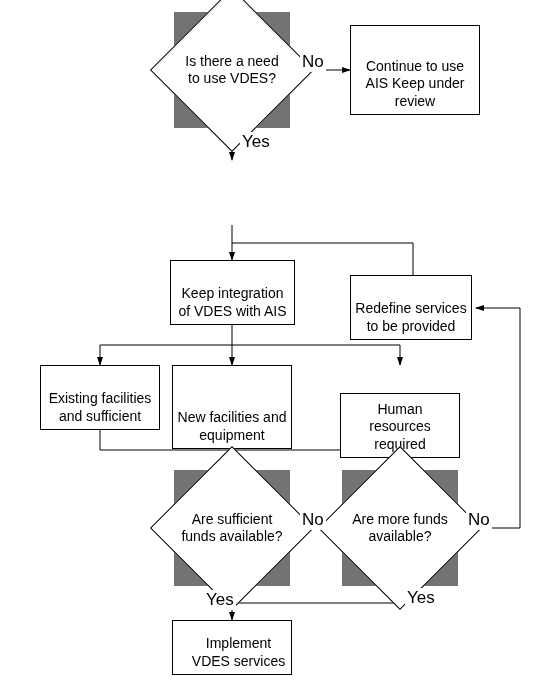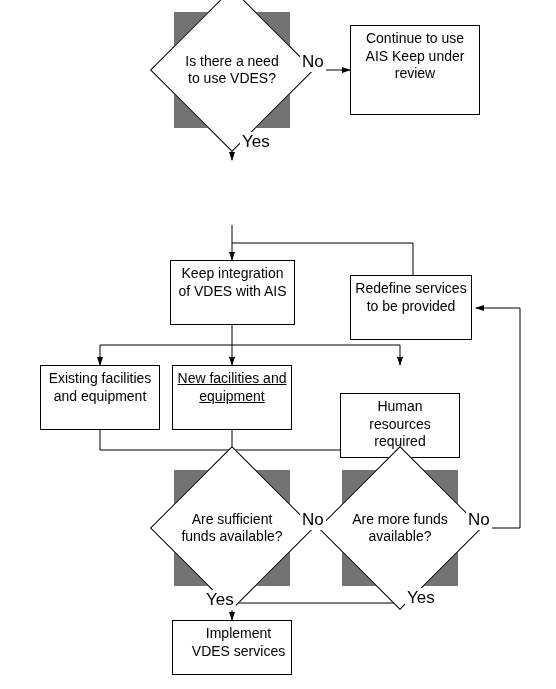--- a/index.html
+++ b/index.html
@@ -21,7 +21,7 @@
     background: #fff;
     text-align: center;
     display: flex;
-    align-items: flex-start;
+    align-items: flex-end;
     justify-content: center;
     padding: 4px;
     box-sizing: border-box;

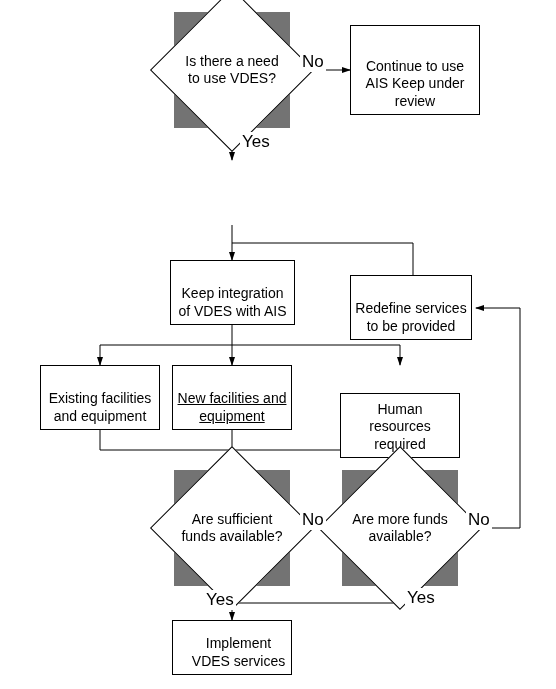--- a/index.html
+++ b/index.html
@@ -122,7 +122,7 @@
   </div>
 
   <div class="box" style="left:40px; top:365px; width:120px; height:65px;">
-    <span>Existing facilities and equipment</span>
+    <span>Existing facilities and sufficient</span>
   </div>
 
   <div class="box" style="left:172px; top:365px; width:120px; height:65px;text-decoration:underline;">

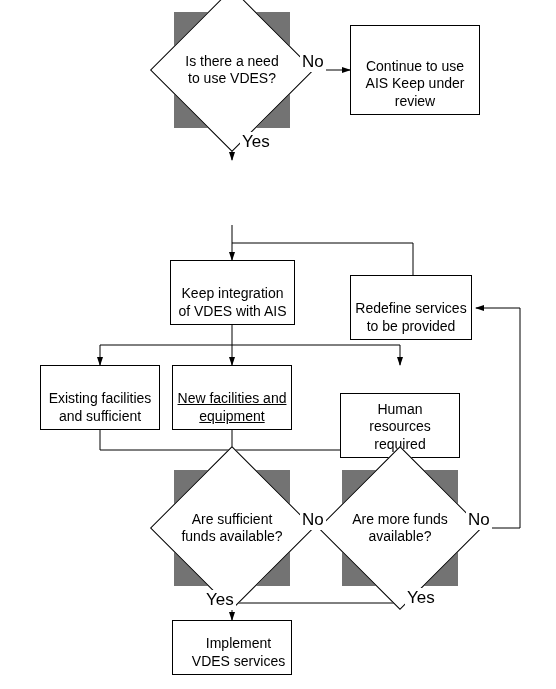--- a/index.html
+++ b/index.html
@@ -125,7 +125,7 @@
     <span>Existing facilities and sufficient</span>
   </div>
 
-  <div class="box" style="left:172px; top:365px; width:120px; height:65px;text-decoration:underline;">
+  <div class="box" style="left:172px; top:365px; width:120px; height:84px;">
     <span>New facilities and equipment</span>
   </div>
 

